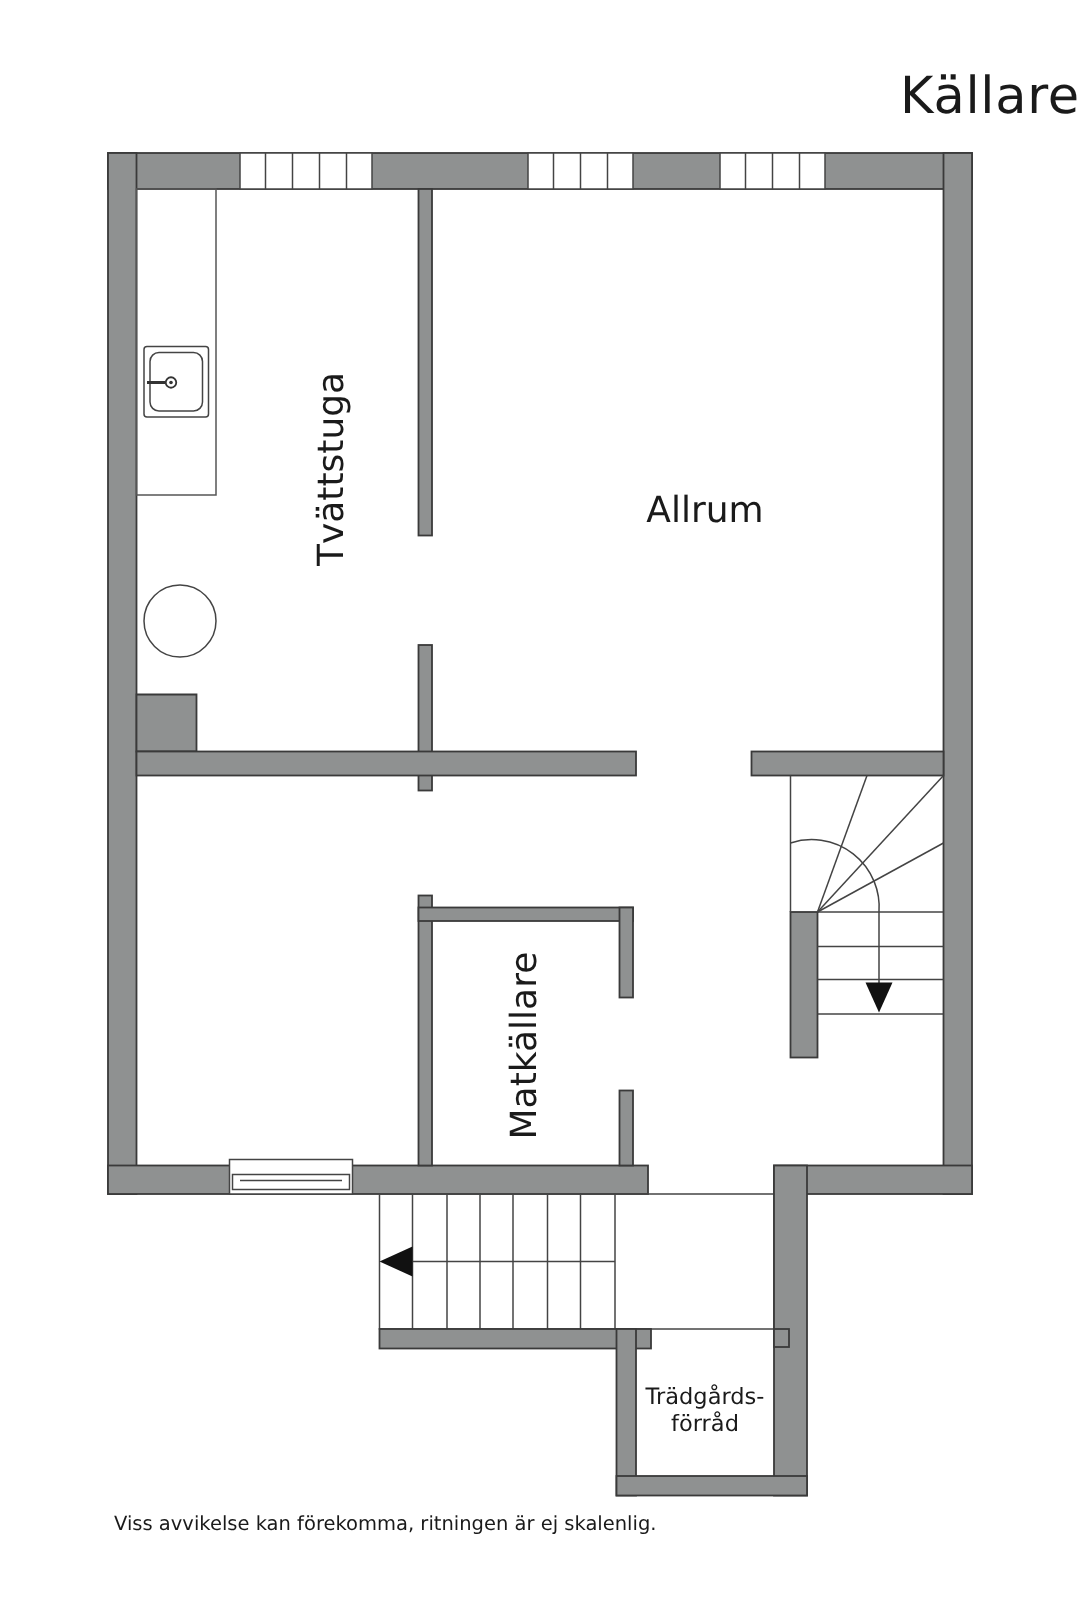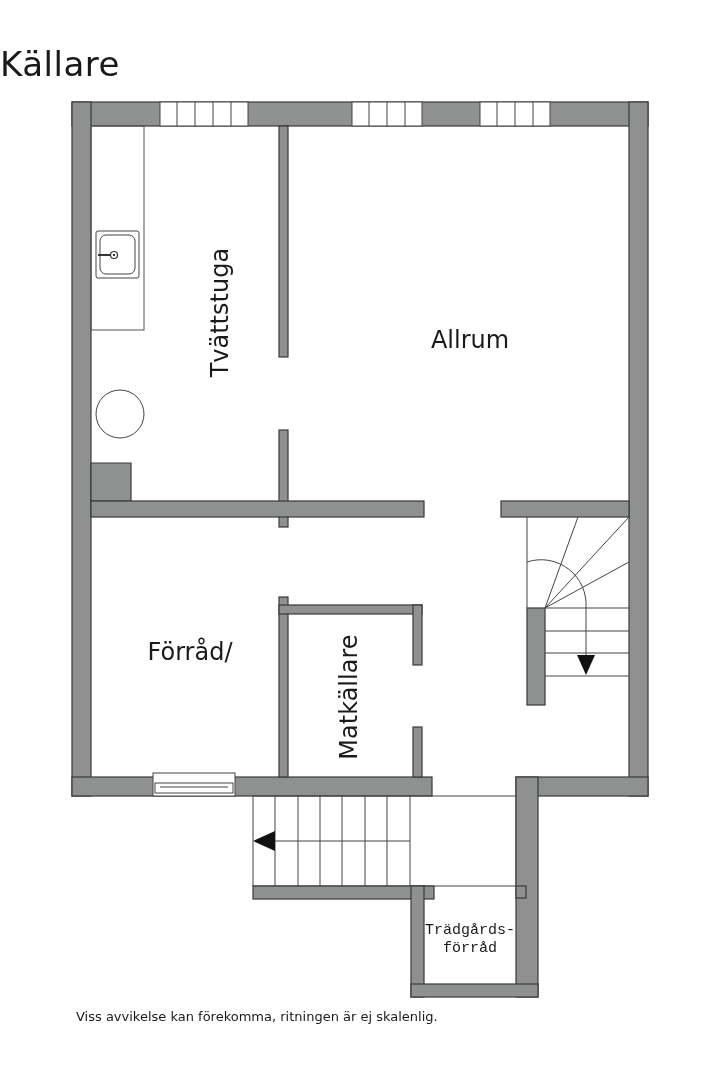--- a/index.html
+++ b/index.html
@@ -5,7 +5,7 @@
   html, body { margin: 0; padding: 0; background: #ffffff; }
   body { width: 720px; height: 1080px; position: relative; overflow: hidden;
          font-family: "DejaVu Sans", "Liberation Sans", sans-serif; color: #1a1a1a; }
-  .title { position: absolute; left: 0; top: 44px; width: 720px; text-align: left;
+  .title { position: absolute; left: 0; top: 44px; width: 720px; text-align: right;
            font-size: 34px; font-weight: normal; letter-spacing: 0.5px; }
   svg.plan { position: absolute; left: 0; top: 0; }
   .wall { fill: #8f9191; stroke: #3a3a3a; stroke-width: 1.2; }

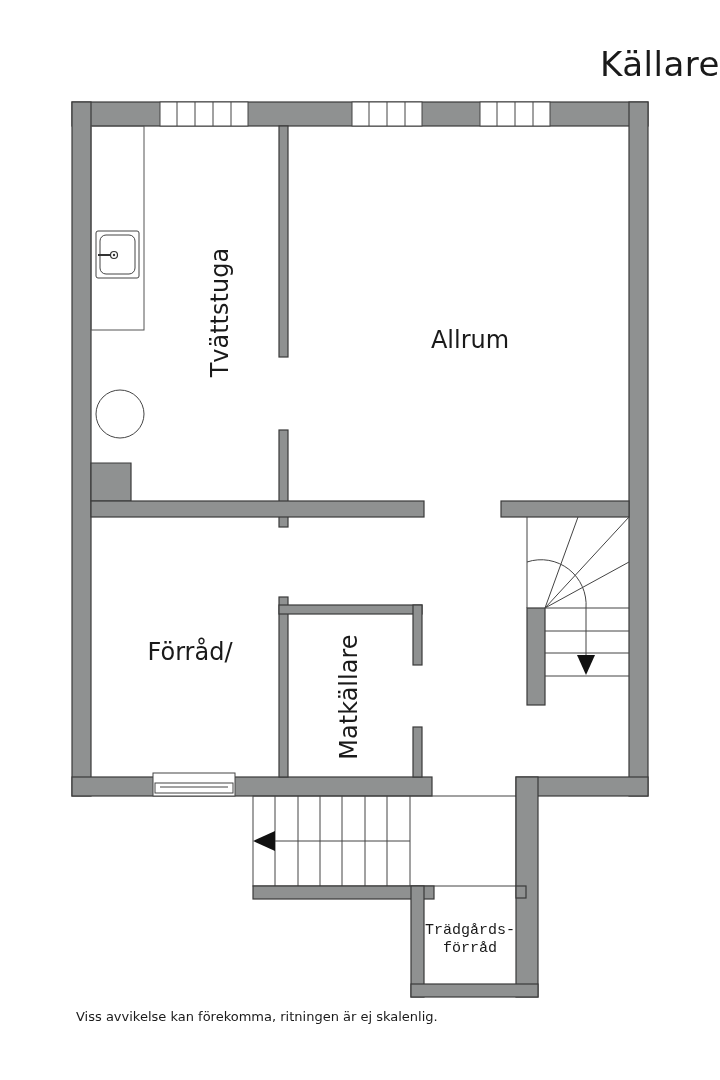--- a/index.html
+++ b/index.html
@@ -133,7 +133,6 @@
 <div class="lbl vert" style="left:151px; top:298px; width:140px;">Tvättstuga</div>
 <div class="lbl" style="left:415px; top:326px; width:110px;">Allrum</div>
 <div class="lbl" style="left:110px; top:638px; width:160px;">
-  <div>Förråd/</div>
 </div>
 <div class="lbl vert" style="left:290px; top:685px; width:120px;">Matkällare</div>
 <div class="lbl small" style="left:424px; top:922px; width:92px;font-family:Liberation Mono, monospace;">

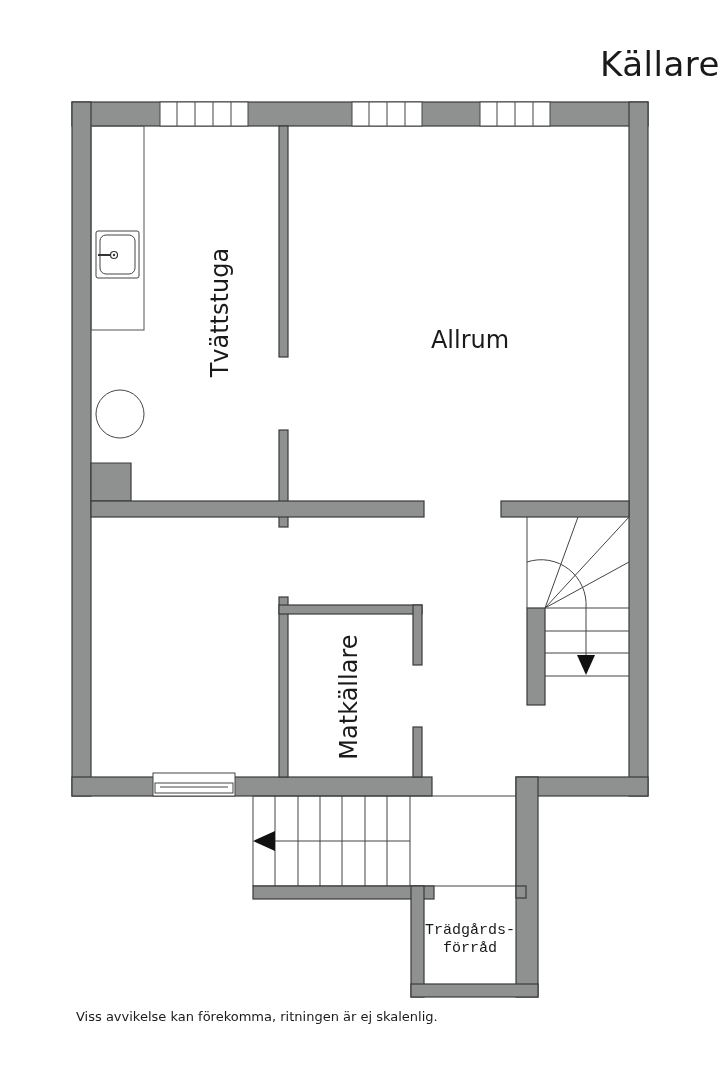--- a/index.html
+++ b/index.html
@@ -135,7 +135,7 @@
 <div class="lbl" style="left:110px; top:638px; width:160px;">
 </div>
 <div class="lbl vert" style="left:290px; top:685px; width:120px;">Matkällare</div>
-<div class="lbl small" style="left:424px; top:922px; width:92px;font-family:Liberation Mono, monospace;">
+<div class="lbl small" style="left:424px; top:922px; width:92px;">
   <div>Trädgårds-</div>
   <div>förråd</div>
 </div>

